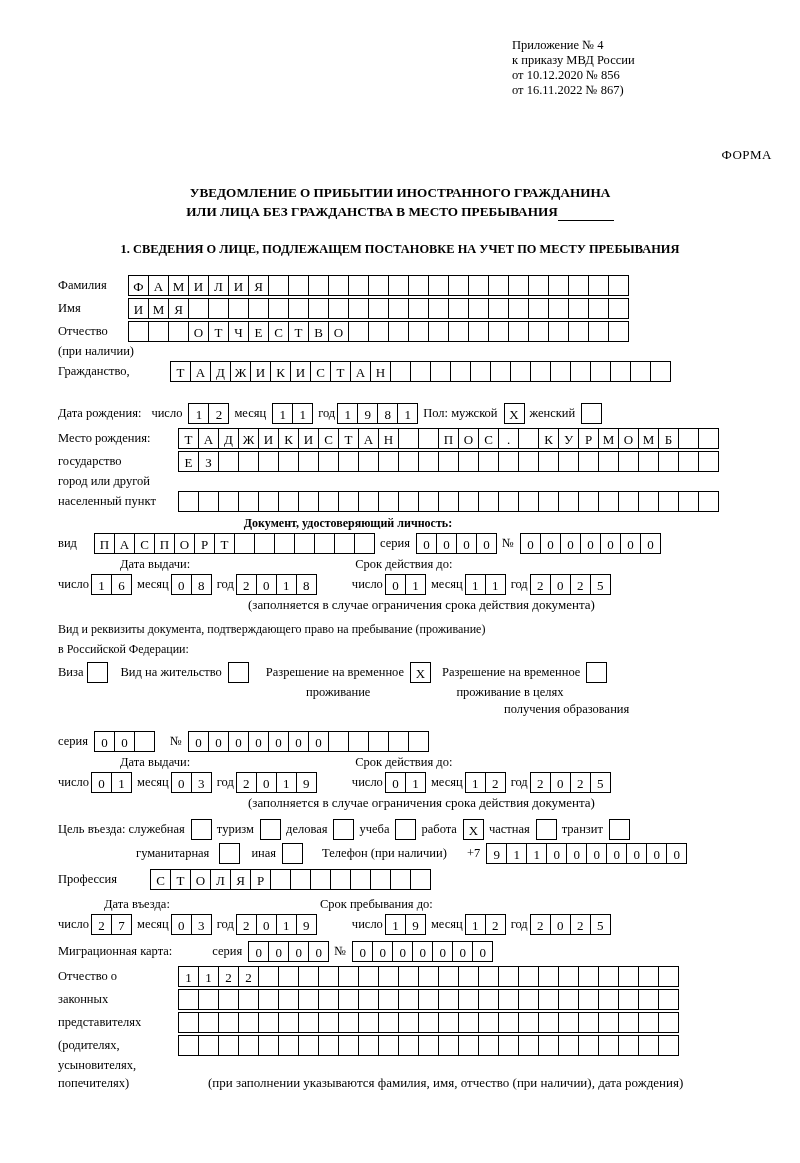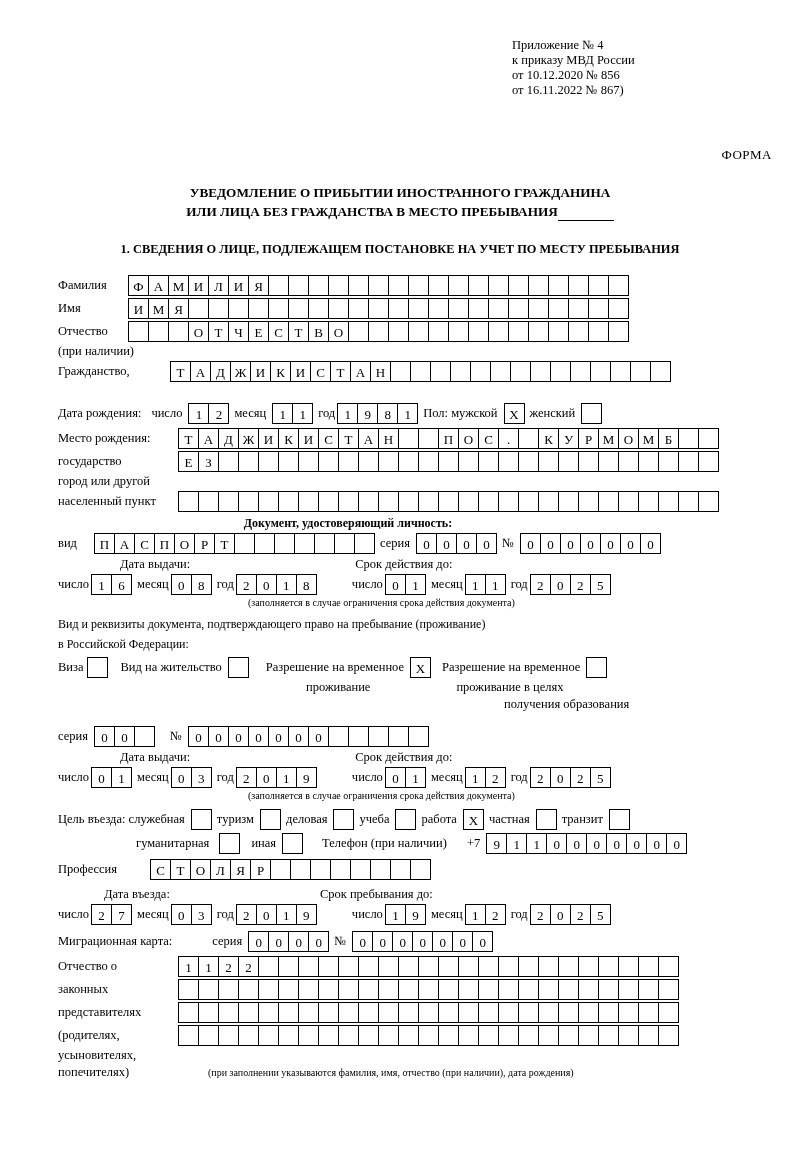--- a/index.html
+++ b/index.html
@@ -97,7 +97,7 @@
   .gap2 { margin-left: 10px; }
   .small { font-size: 12px; }
   .bold { font-weight: bold; }
-  .note { font-size: 10px; }
+  .note { font-size: 13px; }
   .colL { width: 120px; display: inline-block; }
   .centerline { text-align:center; }
 </style>

